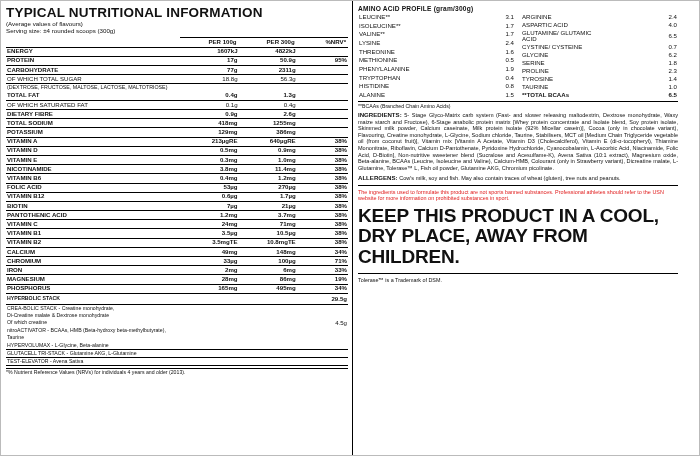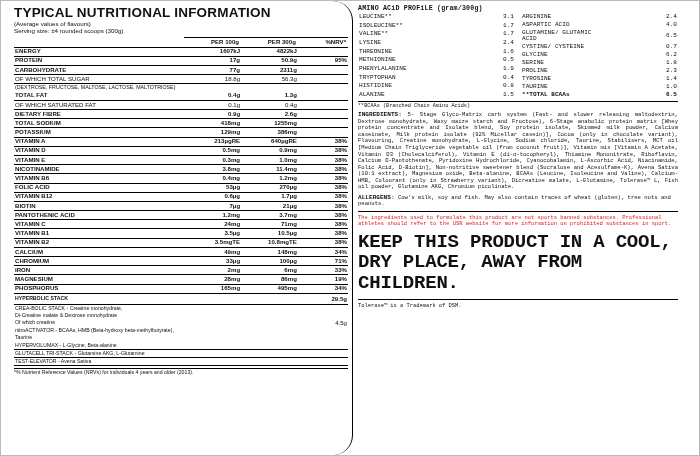--- a/index.html
+++ b/index.html
@@ -18,9 +18,8 @@
   }
   .left{
     width:352px;box-sizing:border-box;
-    padding:4px 4px 0 13px;
+    padding:4px 4px 0 5px;
     border-right:1px solid #000;
-    border-radius:20px;
   }
   .right{
     flex:1;box-sizing:border-box;

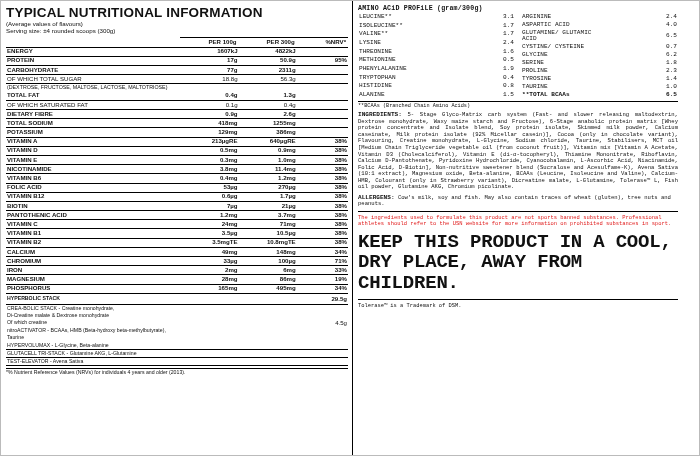--- a/index.html
+++ b/index.html
@@ -24,7 +24,6 @@
   .right{
     flex:1;box-sizing:border-box;
     padding:4px 21px 0 5px;
-    font-family:Liberation Mono, monospace;
   }
   
   h1.title{

